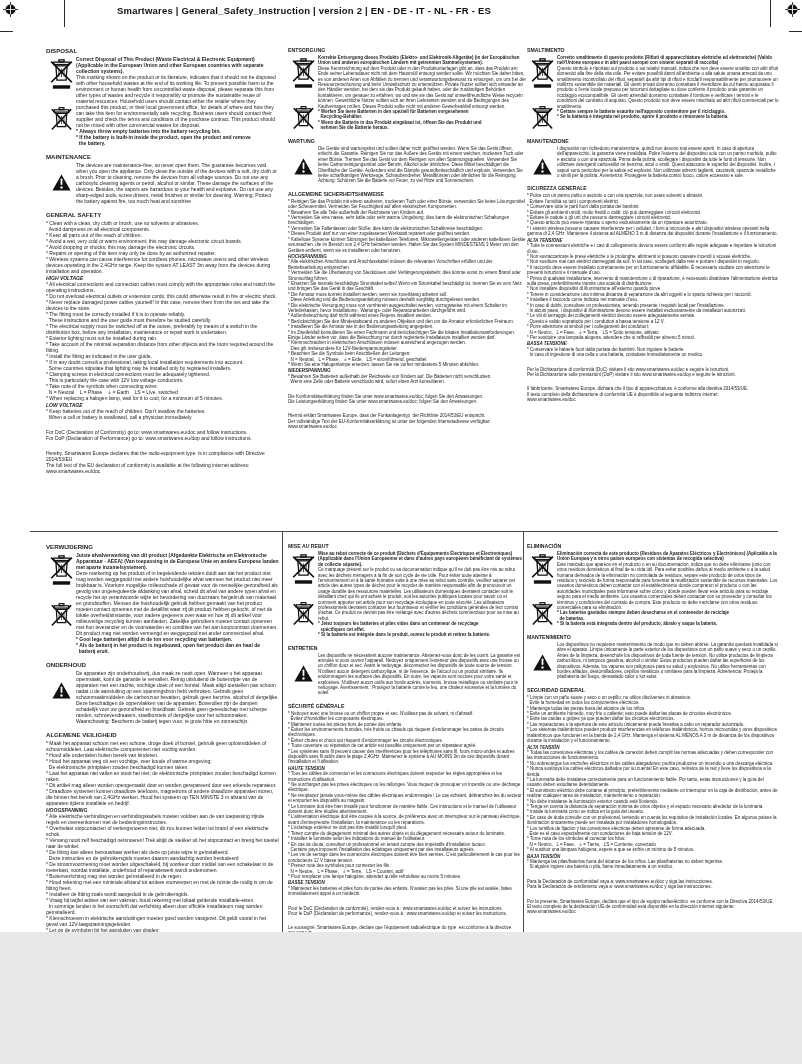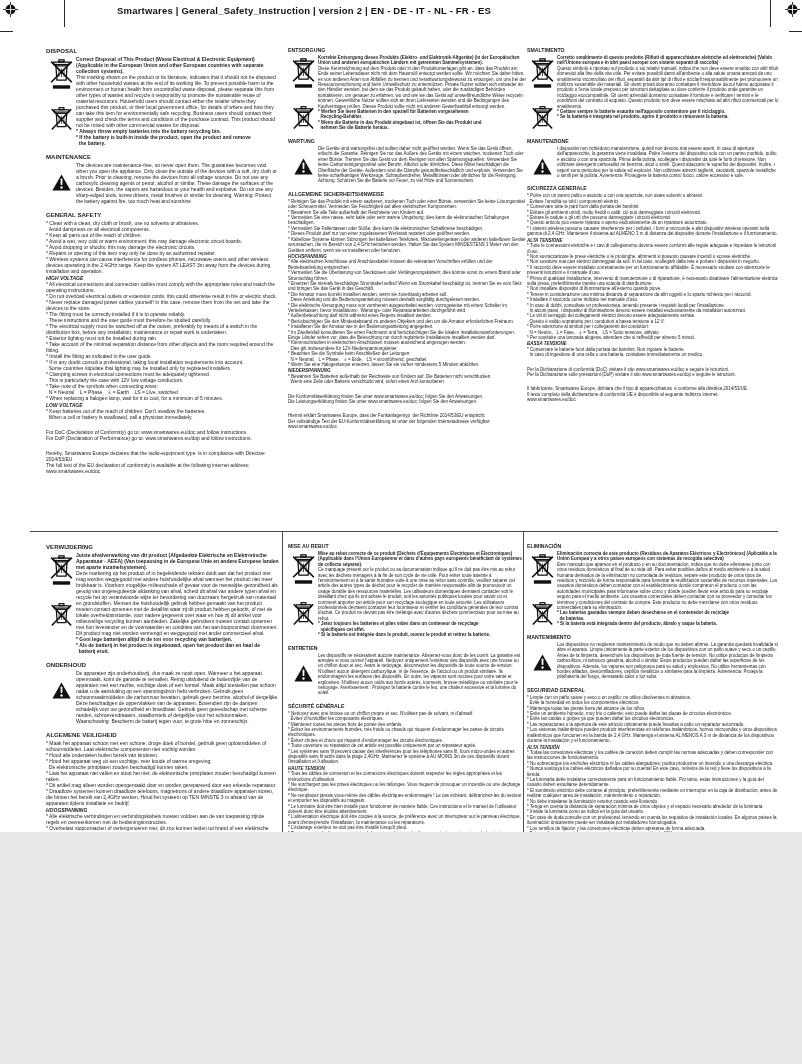--- a/index.html
+++ b/index.html
@@ -3,7 +3,7 @@
 <meta charset="utf-8">
 <style>
   html,body{margin:0;padding:0;background:#e8e8e8;}
-  .page{position:relative;width:802px;height:832px;background:#ffffff;overflow:hidden;
+  .page{position:relative;width:802px;height:932px;background:#ffffff;overflow:hidden;
         font-family:"Liberation Sans",sans-serif;color:#161616;}
   
   .regmark{position:absolute;width:15px;height:15px;}

